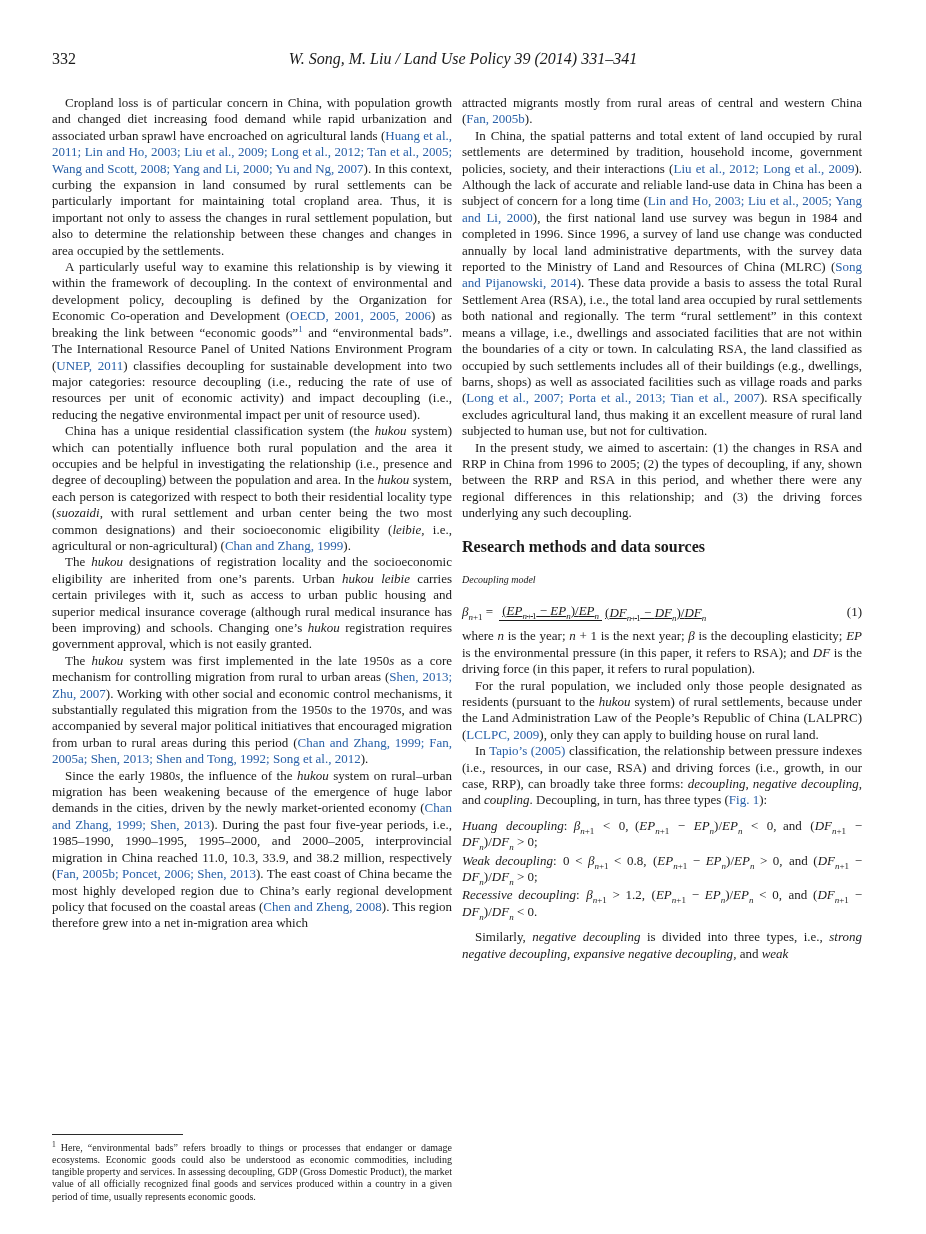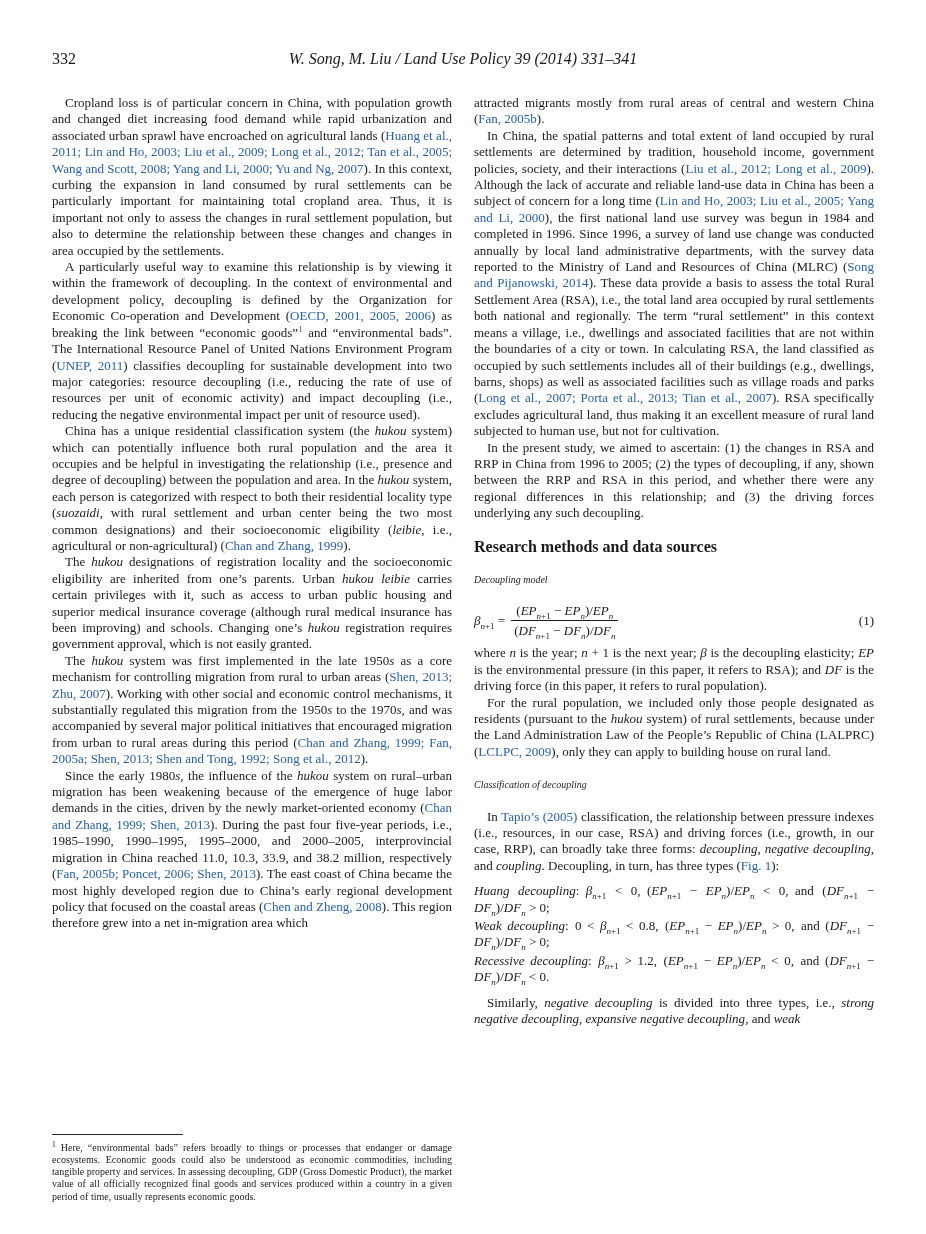--- a/index.html
+++ b/index.html
@@ -11,7 +11,7 @@
   .page-number { min-width:70px; }
   .running-head { flex:1; text-align:center; font-style:italic; padding-right:70px; }
 
-  .columns { display:flex; gap:22px; height:1112px; overflow:hidden; }
+  .columns { display:flex; gap:10px; height:1112px; overflow:hidden; }
   .column { width:400px; font-size:13px; line-height:16.4px; text-align:justify; }
   .left-column { display:flex; flex-direction:column; }
 

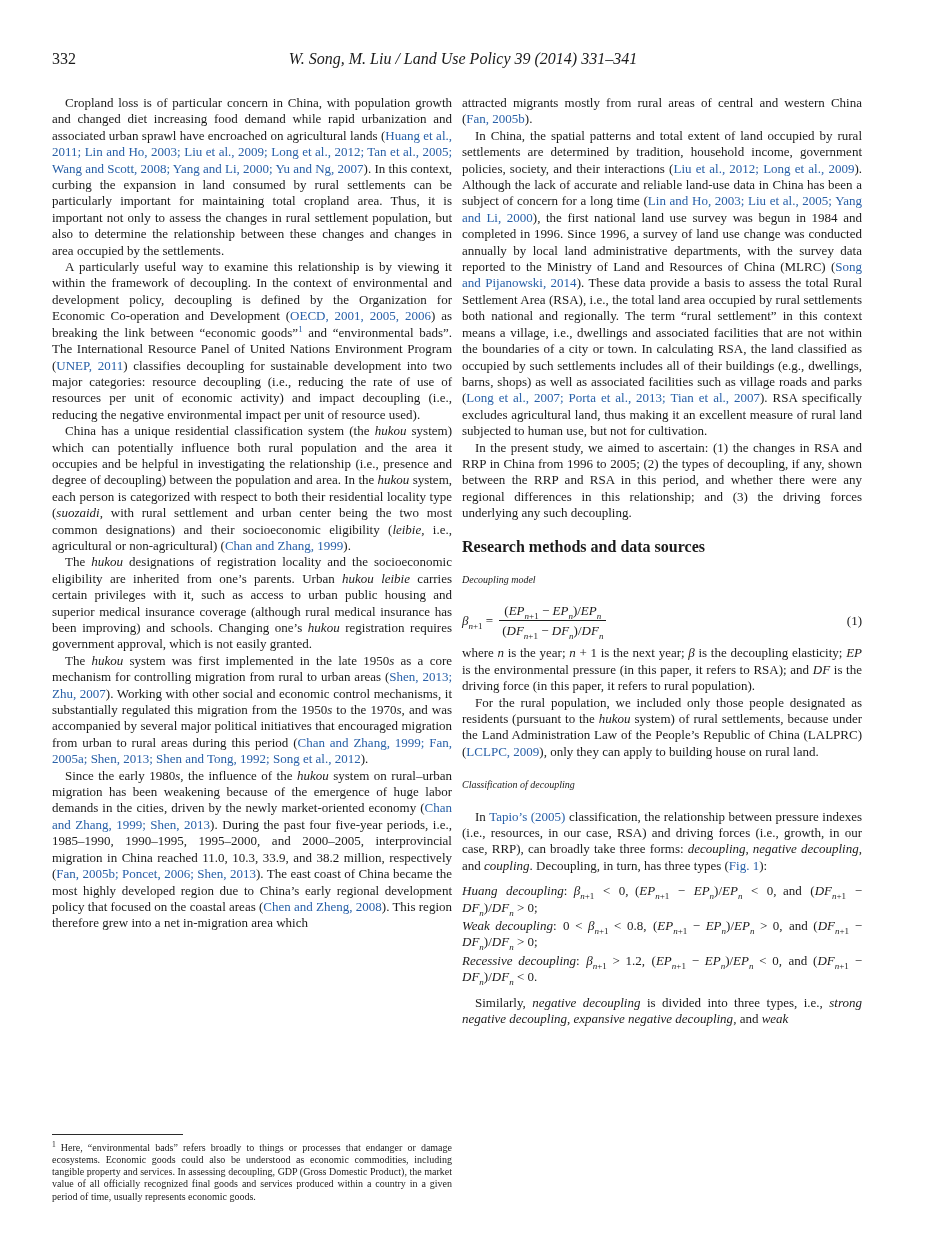--- a/index.html
+++ b/index.html
@@ -28,7 +28,7 @@
 
   .equation-row { display:flex; align-items:center; margin:9px 0 7px; }
   .eq-lhs { margin-right:6px; }
-  .frac { display:inline-flex; flex-direction:column; text-align:center; line-height:15px; }
+  .frac { display:inline-flex; flex-direction:row; text-align:center; line-height:15px;text-decoration:underline; }
   .frac .num { padding:0 3px 2px; border-bottom:1px solid #1a1a1a; }
   .frac .den { padding:2px 3px 0; }
   .equation-number { margin-left:auto; }

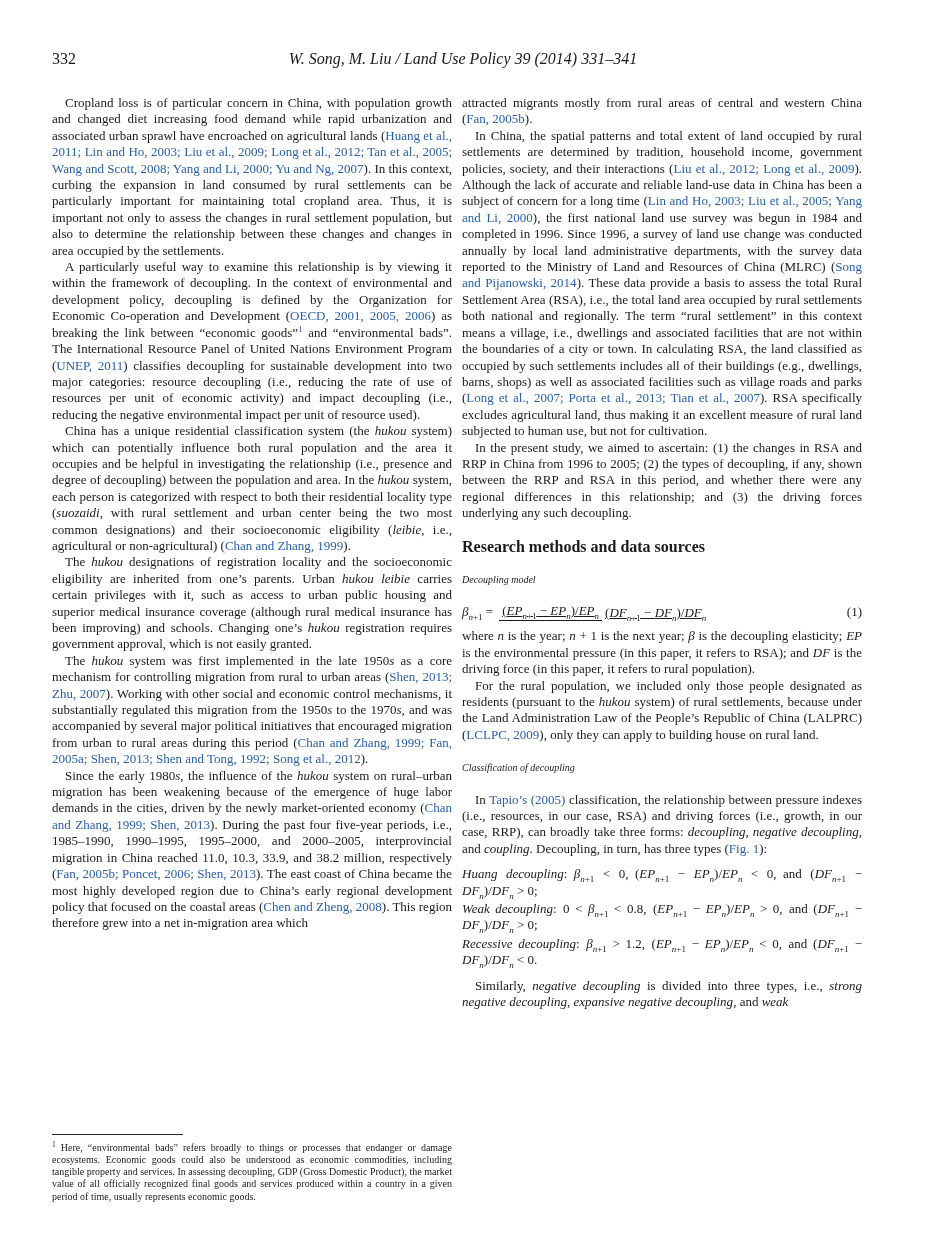--- a/index.html
+++ b/index.html
@@ -89,7 +89,6 @@
       <p class="flush">where <i>n</i> is the year; <i>n</i> + 1 is the next year; <i>β</i> is the decoupling elasticity; <i>EP</i> is the environmental pressure (in this paper, it refers to RSA); and <i>DF</i> is the driving force (in this paper, it refers to rural population).</p>
       <p class="body-para">For the rural population, we included only those people designated as residents (pursuant to the <i>hukou</i> system) of rural settlements, because under the Land Administration Law of the People’s Republic of China (LALPRC) (<span class="cite">LCLPC, 2009</span>), only they can apply to building house on rural land.</p>
 
-      <h3 class="subsection-heading second">Classification of decoupling</h3>
       <p class="body-para">In <span class="cite">Tapio’s (2005)</span> classification, the relationship between pressure indexes (i.e., resources, in our case, RSA) and driving forces (i.e., growth, in our case, RRP), can broadly take three forms: <i>decoupling</i>, <i>negative decoupling</i>, and <i>coupling</i>. Decoupling, in turn, has three types (<span class="cite">Fig. 1</span>):</p>
 
       <div class="types-block">

